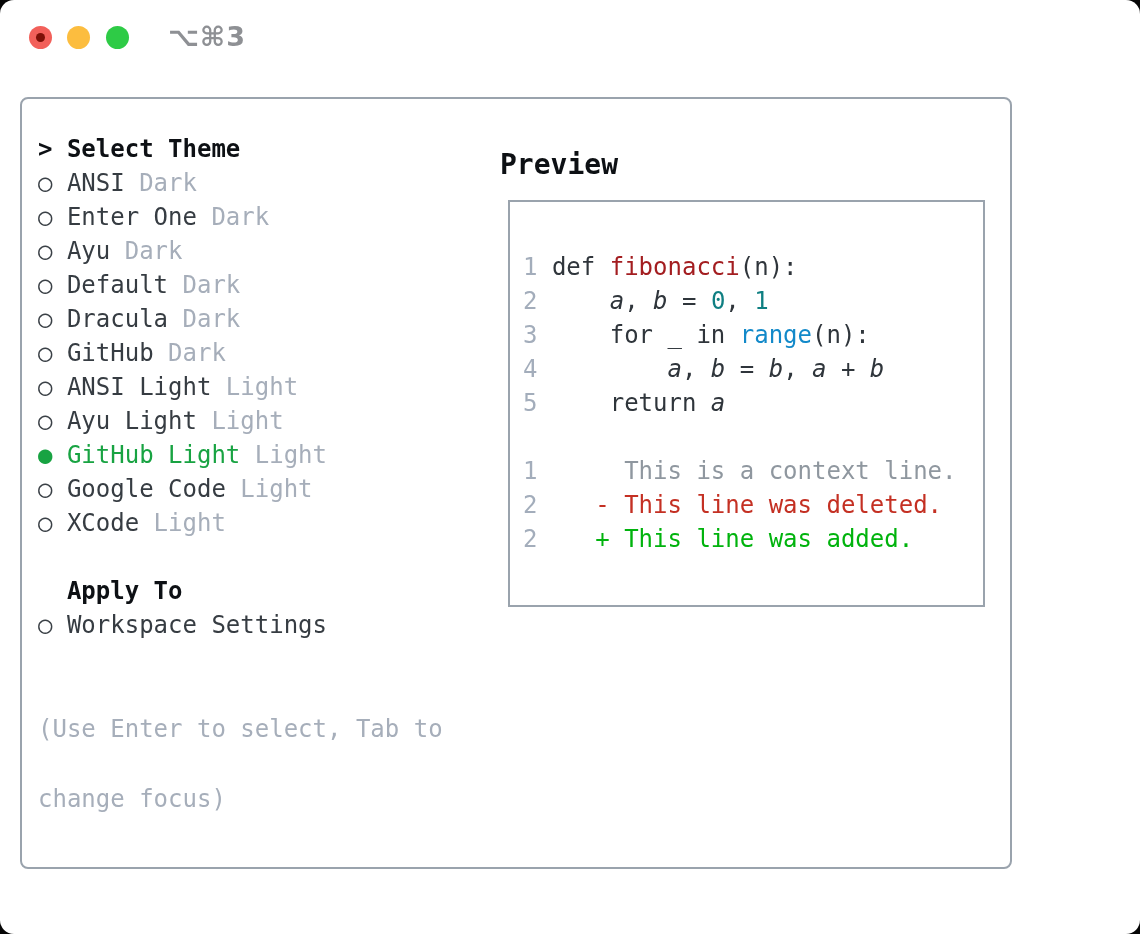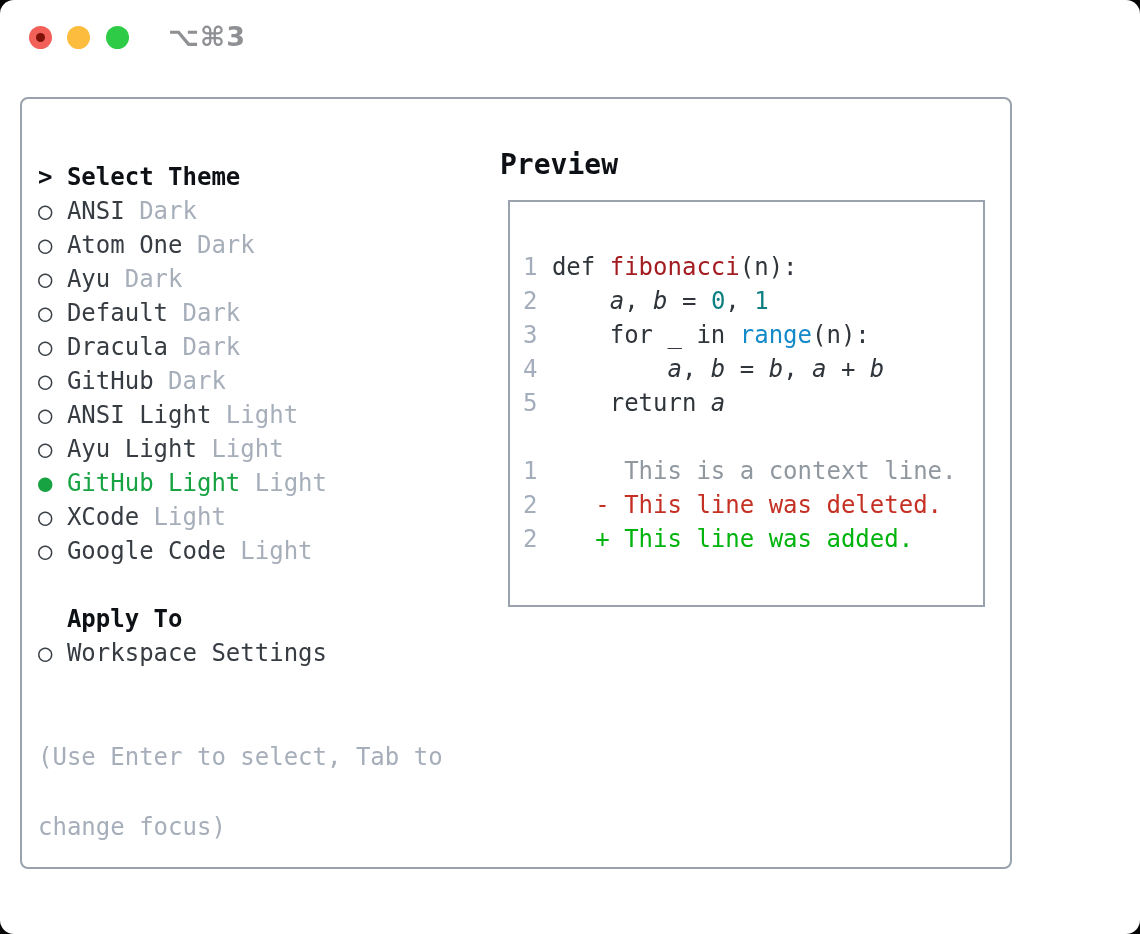--- a/index.html
+++ b/index.html
@@ -25,7 +25,7 @@
     border:2px solid var(--border-gray);border-radius:8px;box-sizing:border-box;
   }
   
-  .left-col{position:absolute;left:38px;top:160px;font-size:24px;line-height:34px;color:var(--text-dark);}
+  .left-col{position:absolute;left:38px;top:132px;font-size:24px;line-height:34px;color:var(--text-dark);}
   .line{white-space:pre;height:34px;}
   .sec-title{font-weight:bold;color:#0d1014;}
   .cursor{font-weight:bold;color:#0d1014;}

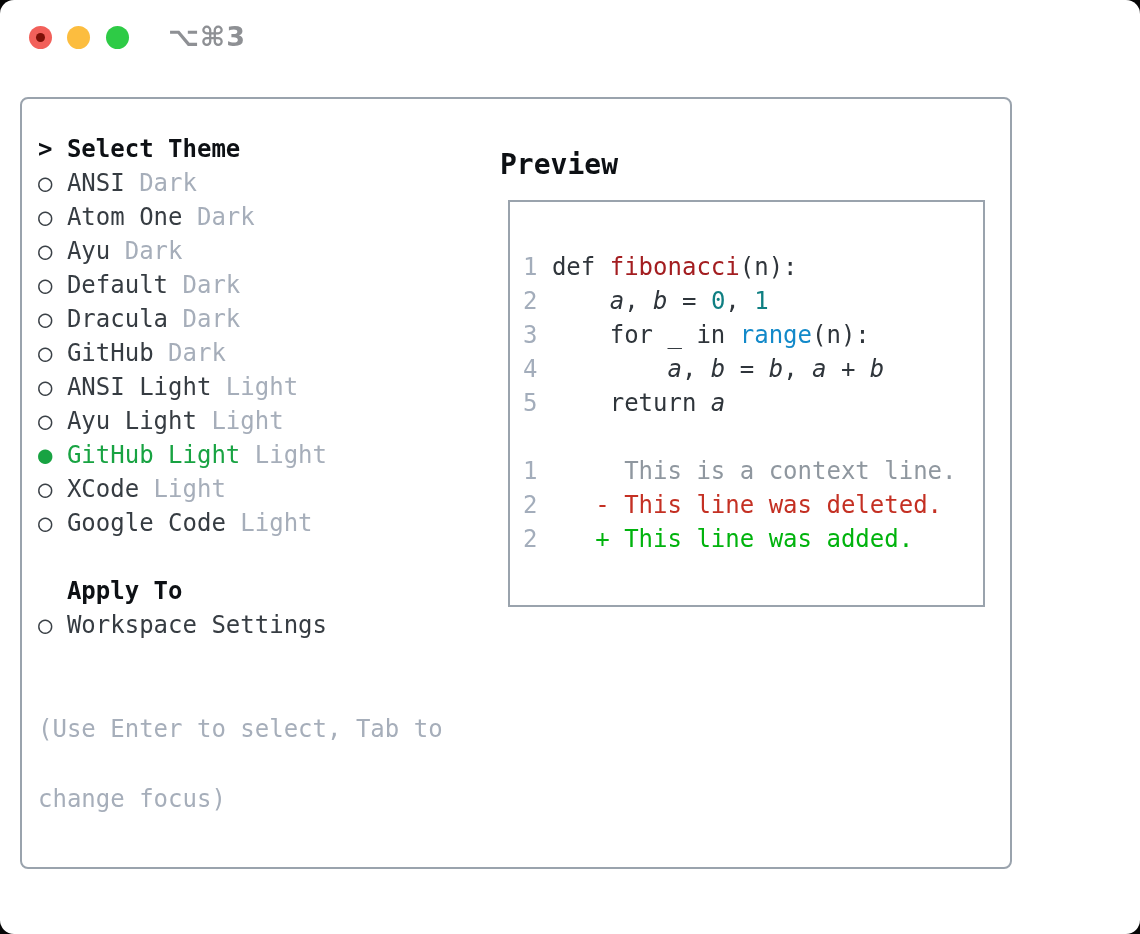--- a/index.html
+++ b/index.html
@@ -71,7 +71,7 @@
     <div class="line"><span class="cursor">&gt;</span><span> </span><span class="sec-title">Select Theme</span></div>
     <div id="theme-list">
         <div class="line theme-row"><span class="bullet">○</span><span> </span><span class="tname">ANSI</span><span> </span><span class="variant">Dark</span></div>
-        <div class="line theme-row"><span class="bullet">○</span><span> </span><span class="tname">Atom One</span><span> </span><span class="variant">Dark</span></div>
+        <div class="line theme-row"><span class="bullet">○</span><span> </span><span class="tname">Enter One</span><span> </span><span class="variant">Dark</span></div>
         <div class="line theme-row"><span class="bullet">○</span><span> </span><span class="tname">Ayu</span><span> </span><span class="variant">Dark</span></div>
         <div class="line theme-row"><span class="bullet">○</span><span> </span><span class="tname">Default</span><span> </span><span class="variant">Dark</span></div>
         <div class="line theme-row"><span class="bullet">○</span><span> </span><span class="tname">Dracula</span><span> </span><span class="variant">Dark</span></div>

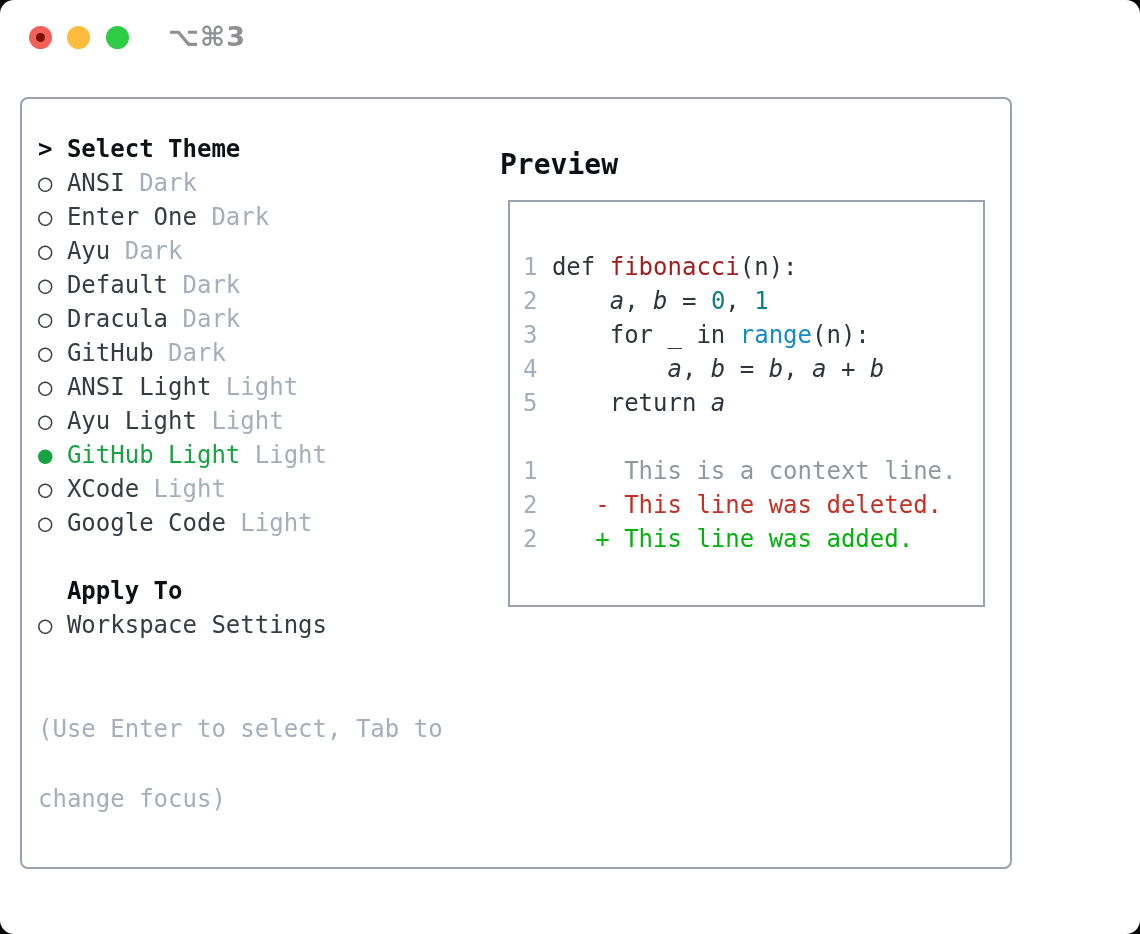--- a/index.html
+++ b/index.html
@@ -79,8 +79,8 @@
         <div class="line theme-row"><span class="bullet">○</span><span> </span><span class="tname">ANSI Light</span><span> </span><span class="variant">Light</span></div>
         <div class="line theme-row"><span class="bullet">○</span><span> </span><span class="tname">Ayu Light</span><span> </span><span class="variant">Light</span></div>
         <div class="line theme-row"><span class="bullet sel">●</span><span> </span><span class="tname sel-text">GitHub Light</span><span> </span><span class="variant">Light</span></div>
+        <div class="line theme-row"><span class="bullet">○</span><span> </span><span class="tname">Google Code</span><span> </span><span class="variant">Light</span></div>
         <div class="line theme-row"><span class="bullet">○</span><span> </span><span class="tname">XCode</span><span> </span><span class="variant">Light</span></div>
-        <div class="line theme-row"><span class="bullet">○</span><span> </span><span class="tname">Google Code</span><span> </span><span class="variant">Light</span></div>
       </div>
     <div class="line blank"></div>
     <div class="line"><span>  </span><span class="sec-title">Apply To</span></div>

